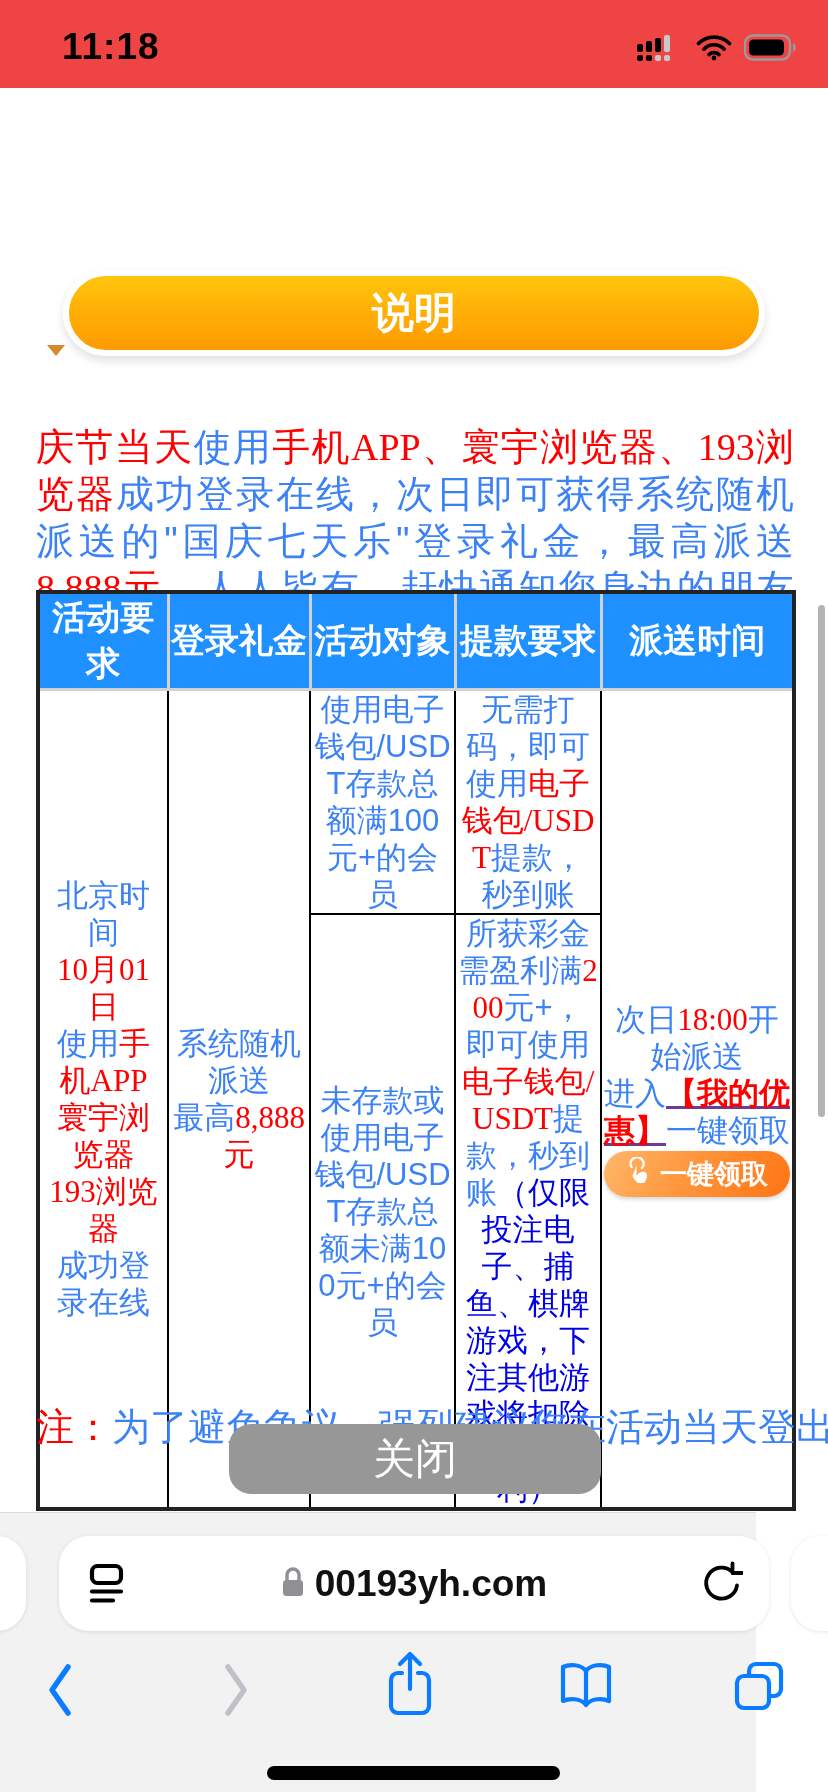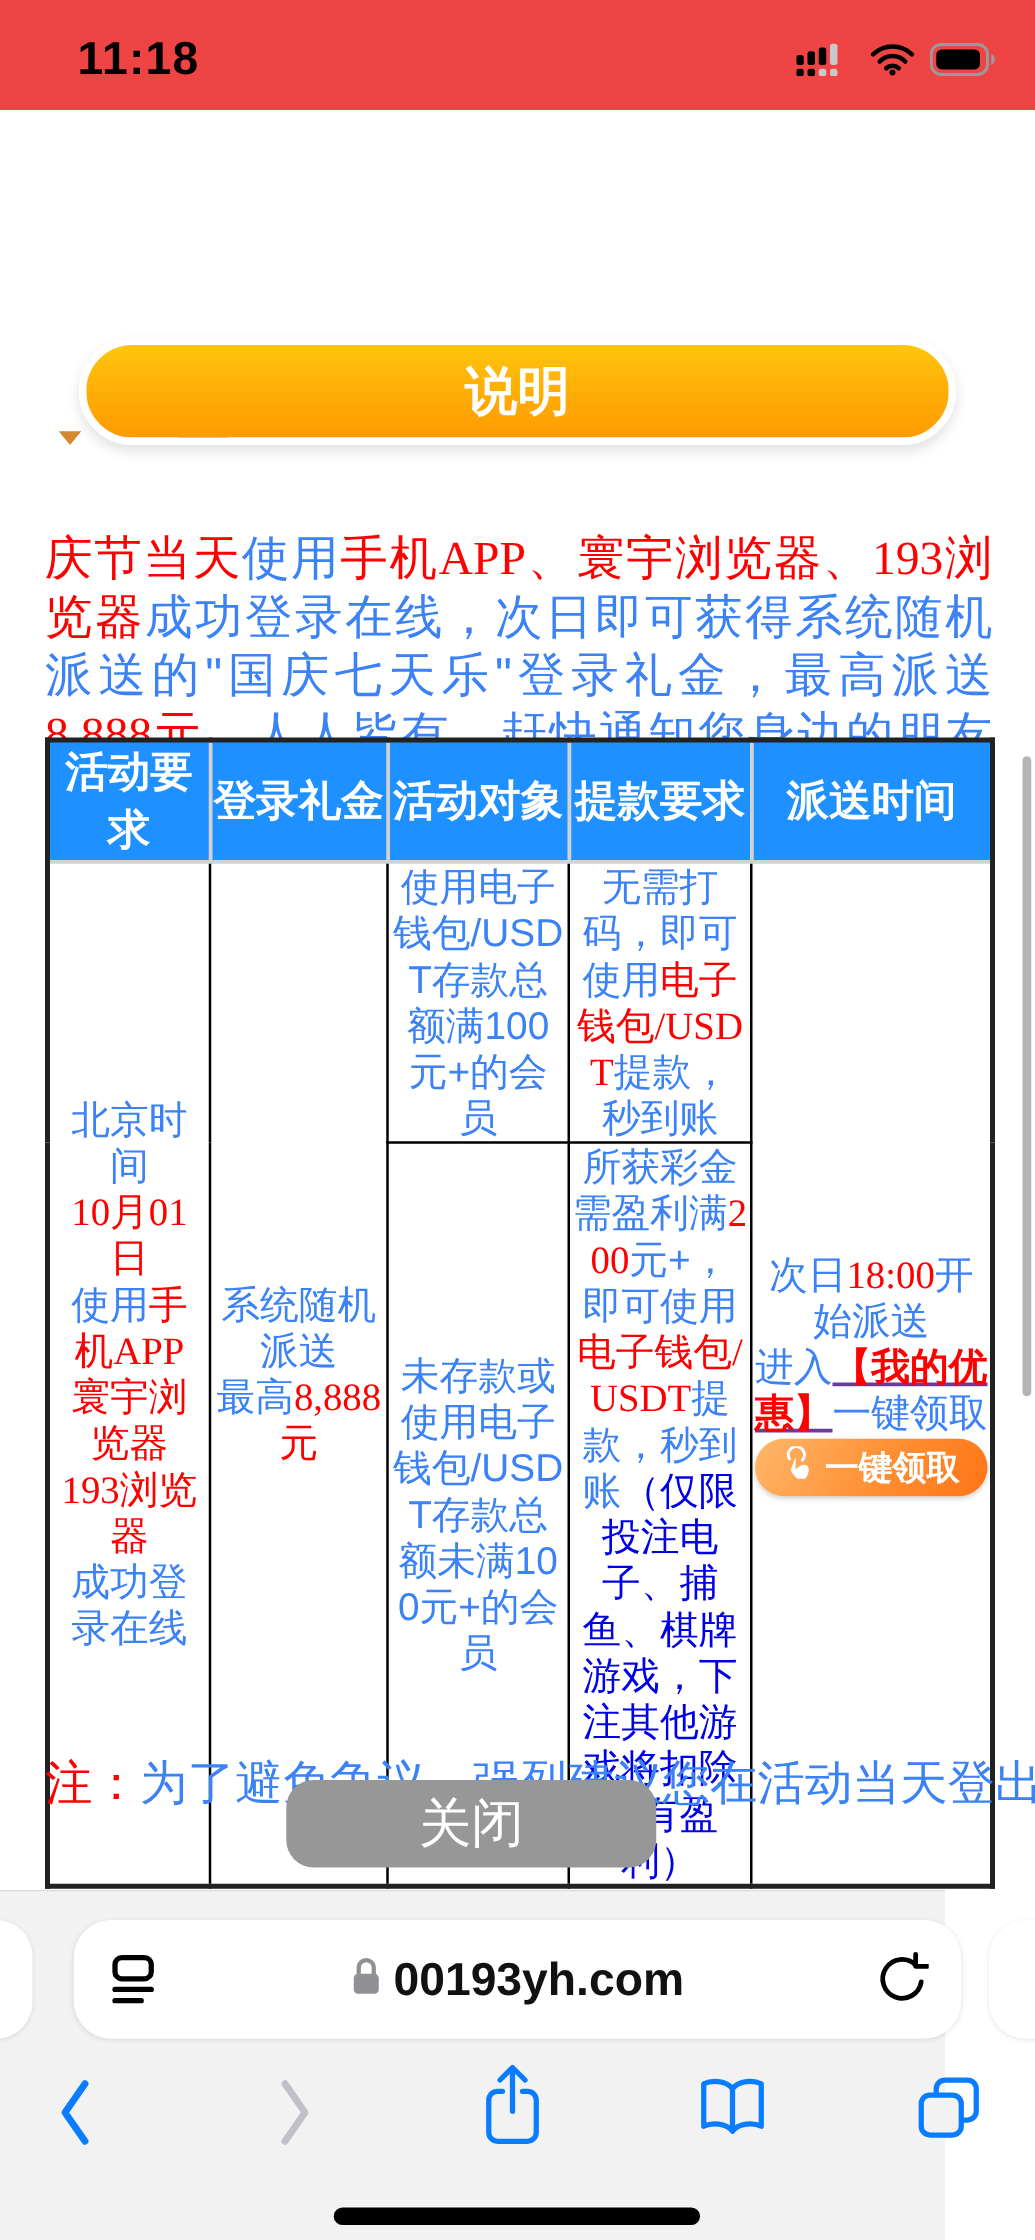--- a/index.html
+++ b/index.html
@@ -66,7 +66,7 @@
   
   .note{position:absolute;left:36px;top:1366px;width:792px;z-index:3;
         font-size:38px;line-height:47px;white-space:nowrap;overflow:hidden;}
-  .close-btn{position:absolute;left:229px;top:1424px;width:296px;height:70px;z-index:3;
+  .close-btn{position:absolute;left:229px;top:1424px;width:372px;height:70px;z-index:3;
              background:#979797;border:none;border-radius:22px;color:#fff;font-size:42px;
              display:flex;align-items:center;justify-content:center;cursor:pointer;font-family:Liberation Mono, monospace;}
 

